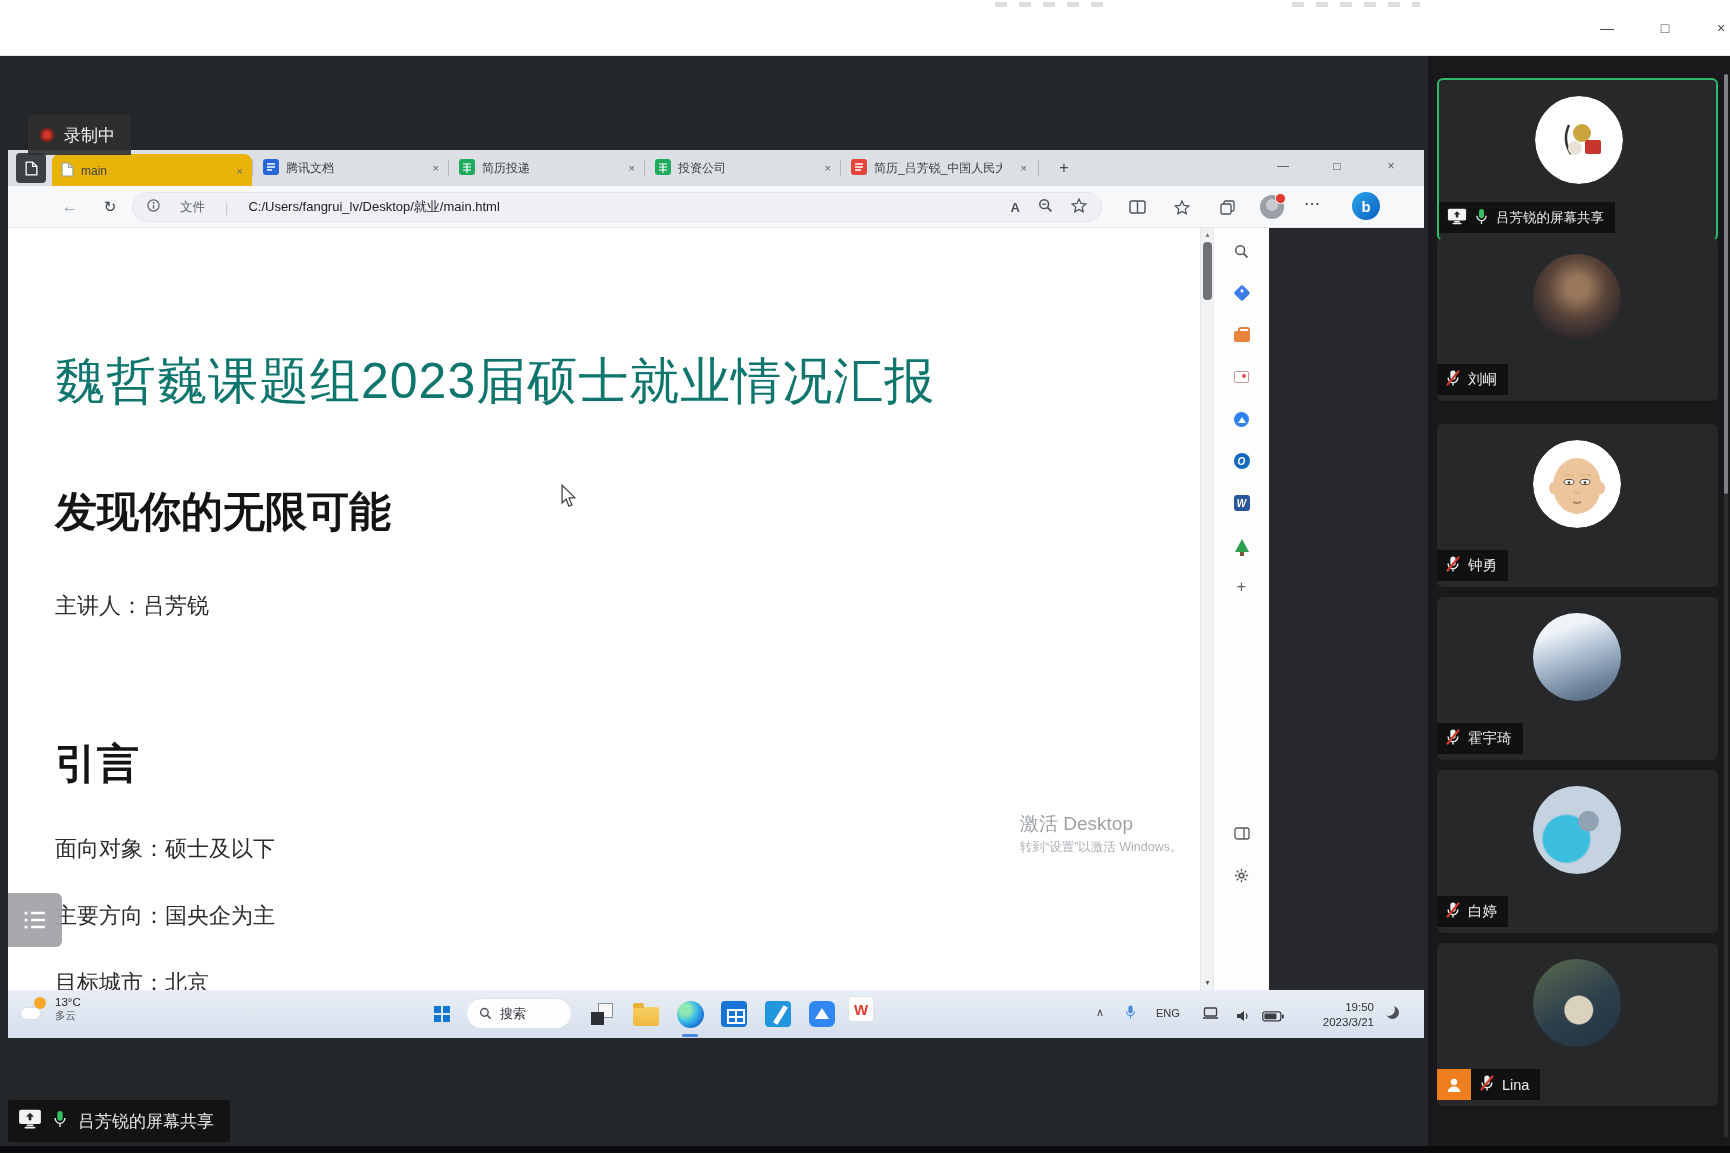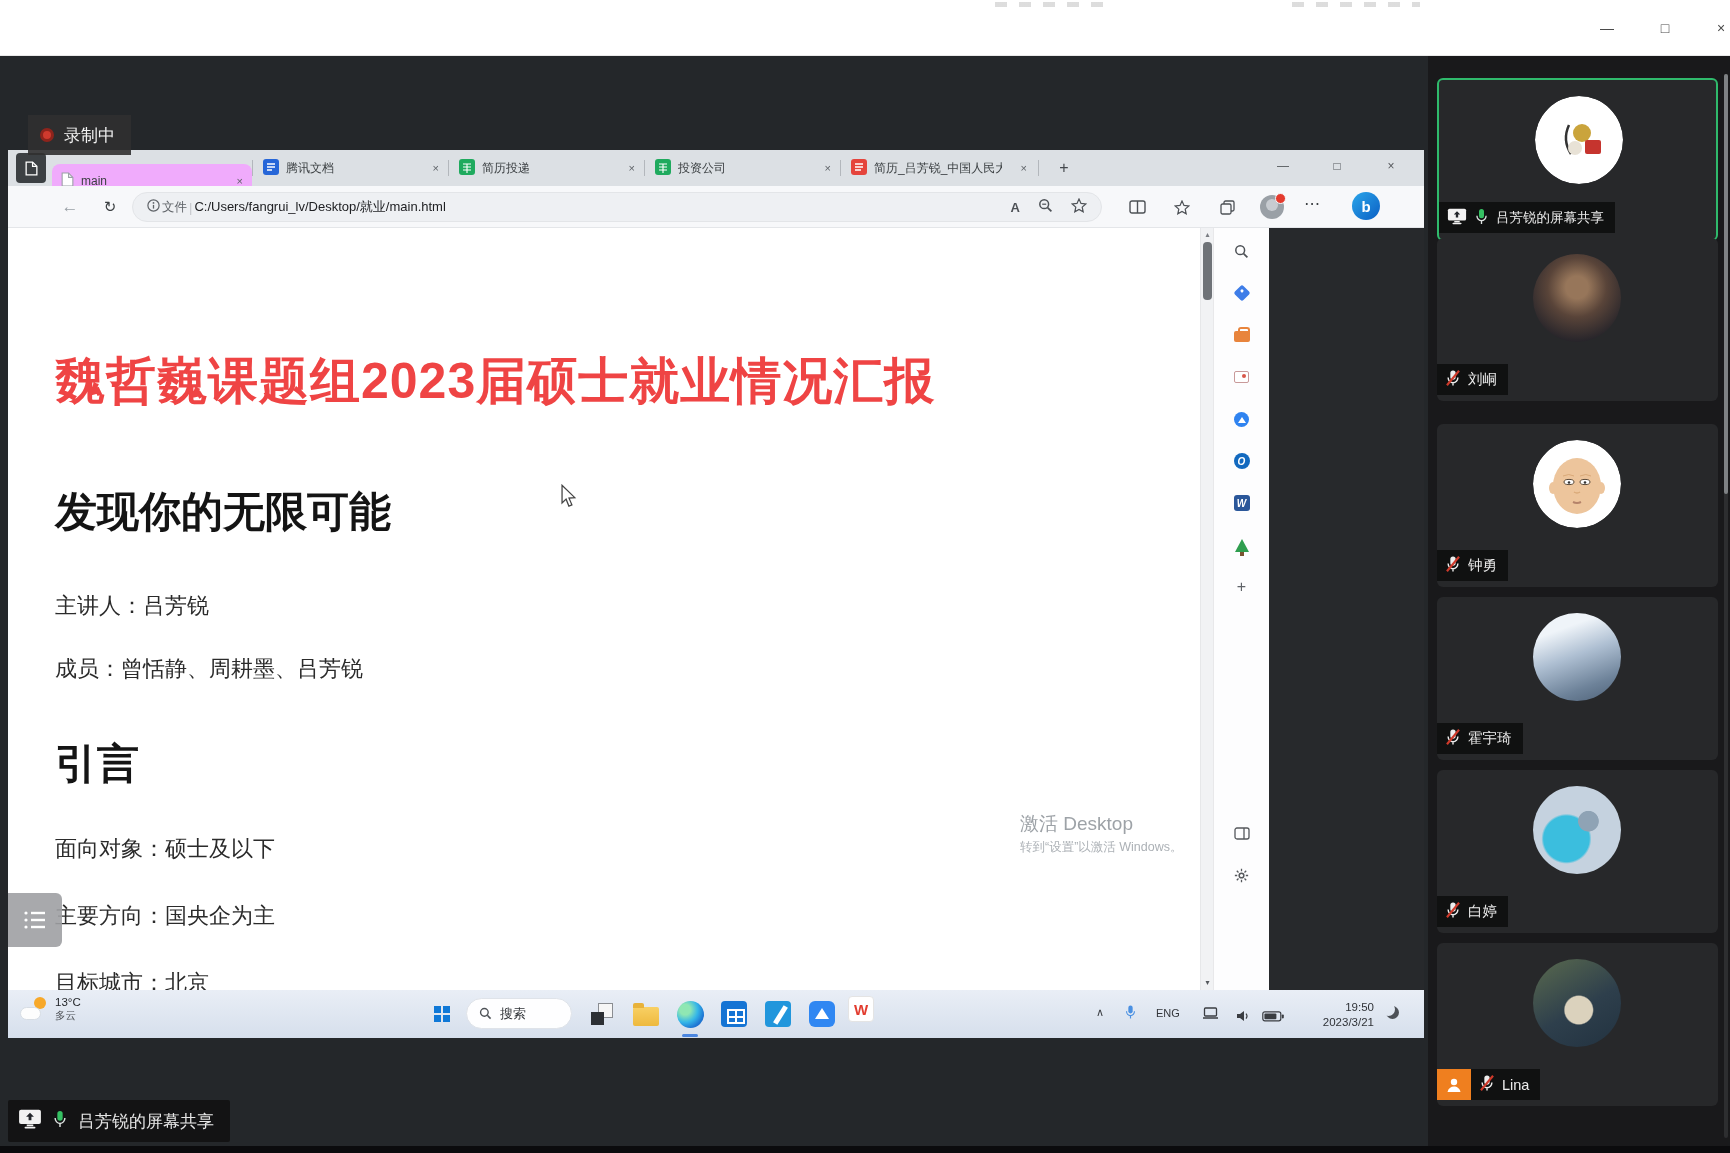--- a/index.html
+++ b/index.html
@@ -27,7 +27,7 @@
   .tabstrip{position:absolute;left:0;top:0;width:1416px;height:36px;background:#dce0e4}
   .ts-corner{position:absolute;left:8px;top:3px;width:30px;height:30px;background:#3c4043;border-radius:4px}
   .tab{position:absolute;top:0;height:36px;width:194px;display:flex;align-items:center;gap:7px;padding:0 9px;font-size:12px;color:#3c4043}
-  .tab-active{left:44px;top:14px;width:200px;height:33px;background:#f0abfc;border-radius:8px 8px 0 0}
+  .tab-active{left:44px;top:4px;width:200px;height:33px;background:#eab308;border-radius:8px 8px 0 0}
   .tab-t{white-space:nowrap;overflow:hidden;max-width:128px;flex:1}
   .tab-x{margin-left:auto;font-size:11px;color:#5f6368}
   .t2{left:246px}.t3{left:442px}.t4{left:638px}.t5{left:834px}

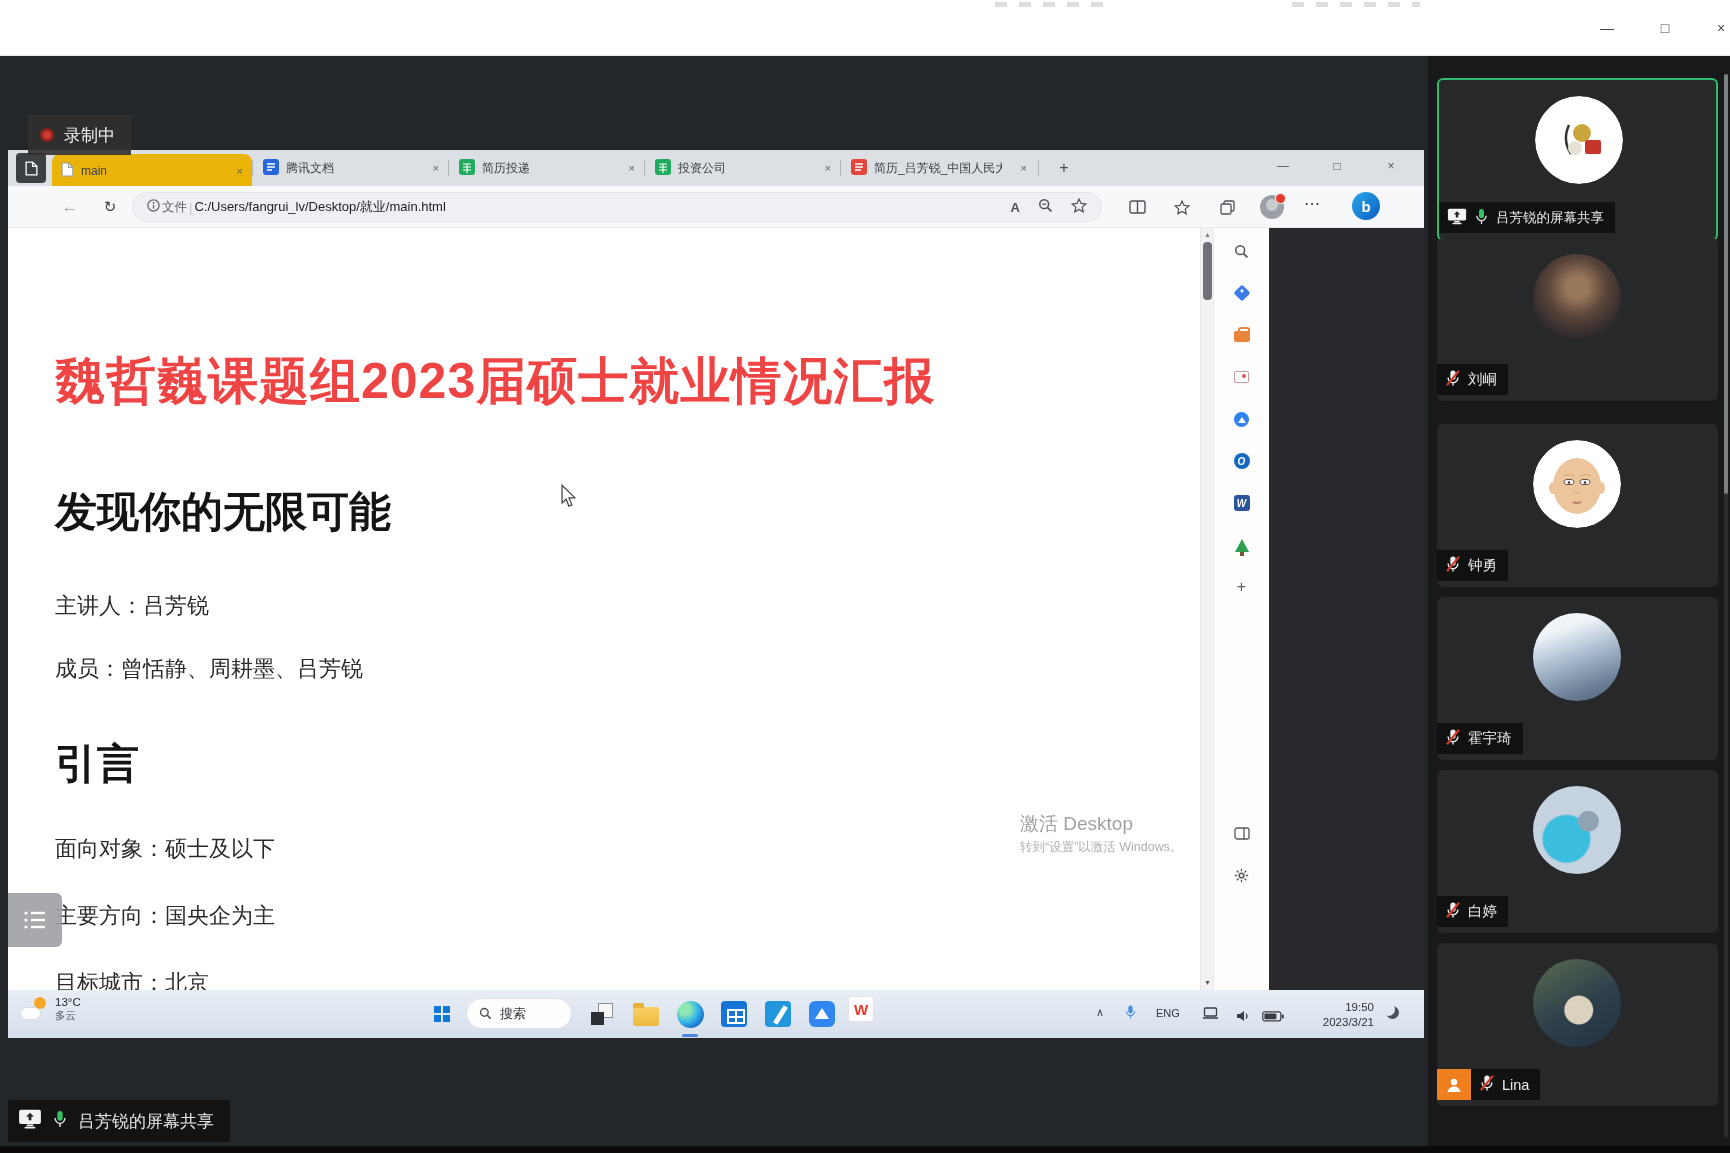--- a/index.html
+++ b/index.html
@@ -41,7 +41,7 @@
   .nav{position:absolute;top:9px;width:24px;height:24px;display:flex;align-items:center;justify-content:center}
   .nav-back{left:50px;font-size:17px;color:#9aa0a6}
   .nav-ref{left:90px;font-size:15px;color:#3c4043}
-  .addr{position:absolute;left:124px;top:6px;width:970px;height:30px;background:#eef0f3;border:1px solid #e3e5e8;border-radius:15px;display:flex;align-items:center;gap:2px;padding:0 14px;font-size:13px;color:#202124}
+  .addr{position:absolute;left:124px;top:6px;width:970px;height:30px;background:#eef0f3;border:1px solid #e3e5e8;border-radius:15px;display:flex;align-items:center;gap:20px;padding:0 14px;font-size:13px;color:#202124}
   .addr-scheme{color:#5f6368;font-size:12.5px}
   .addr-pipe{color:#c4c7cb}
   .addr-right{margin-left:auto;display:flex;align-items:center;gap:18px;color:#4d5156}

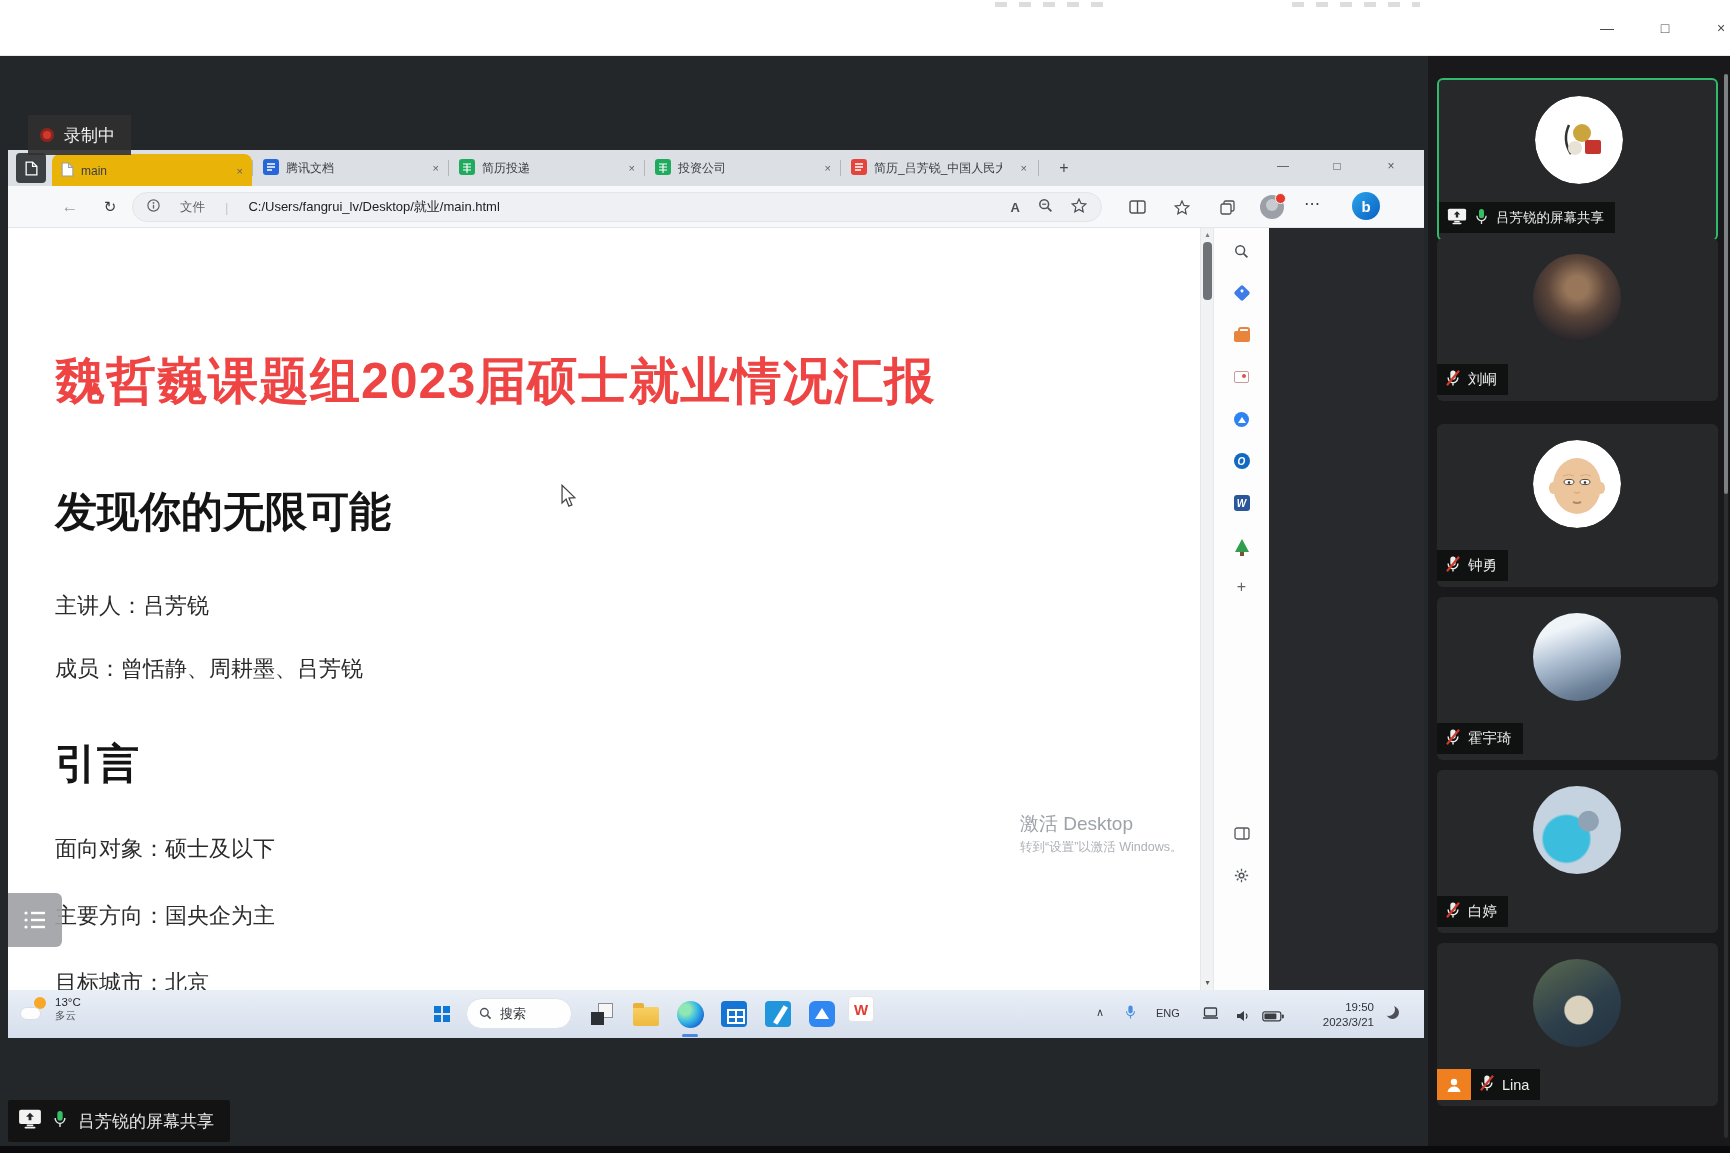--- a/index.html
+++ b/index.html
@@ -56,7 +56,7 @@
 
   
   .page{position:absolute;left:0;top:78px;width:1192px;height:762px;background:#fff;overflow:hidden}
-  .h1{position:absolute;left:47px;top:120px;font-size:50px;font-weight:bold;color:#ef4444;letter-spacing:1px}
+  .h1{position:absolute;left:47px;top:120px;font-size:50px;font-weight:normal;color:#0f766e;letter-spacing:1px}
   .h2a{position:absolute;left:47px;top:256px;font-size:42px;font-weight:bold;color:#141414}
   .pl{position:absolute;left:47px;font-size:22px;color:#2b2b2b}
   .p1{top:363px}.p2{top:426px}

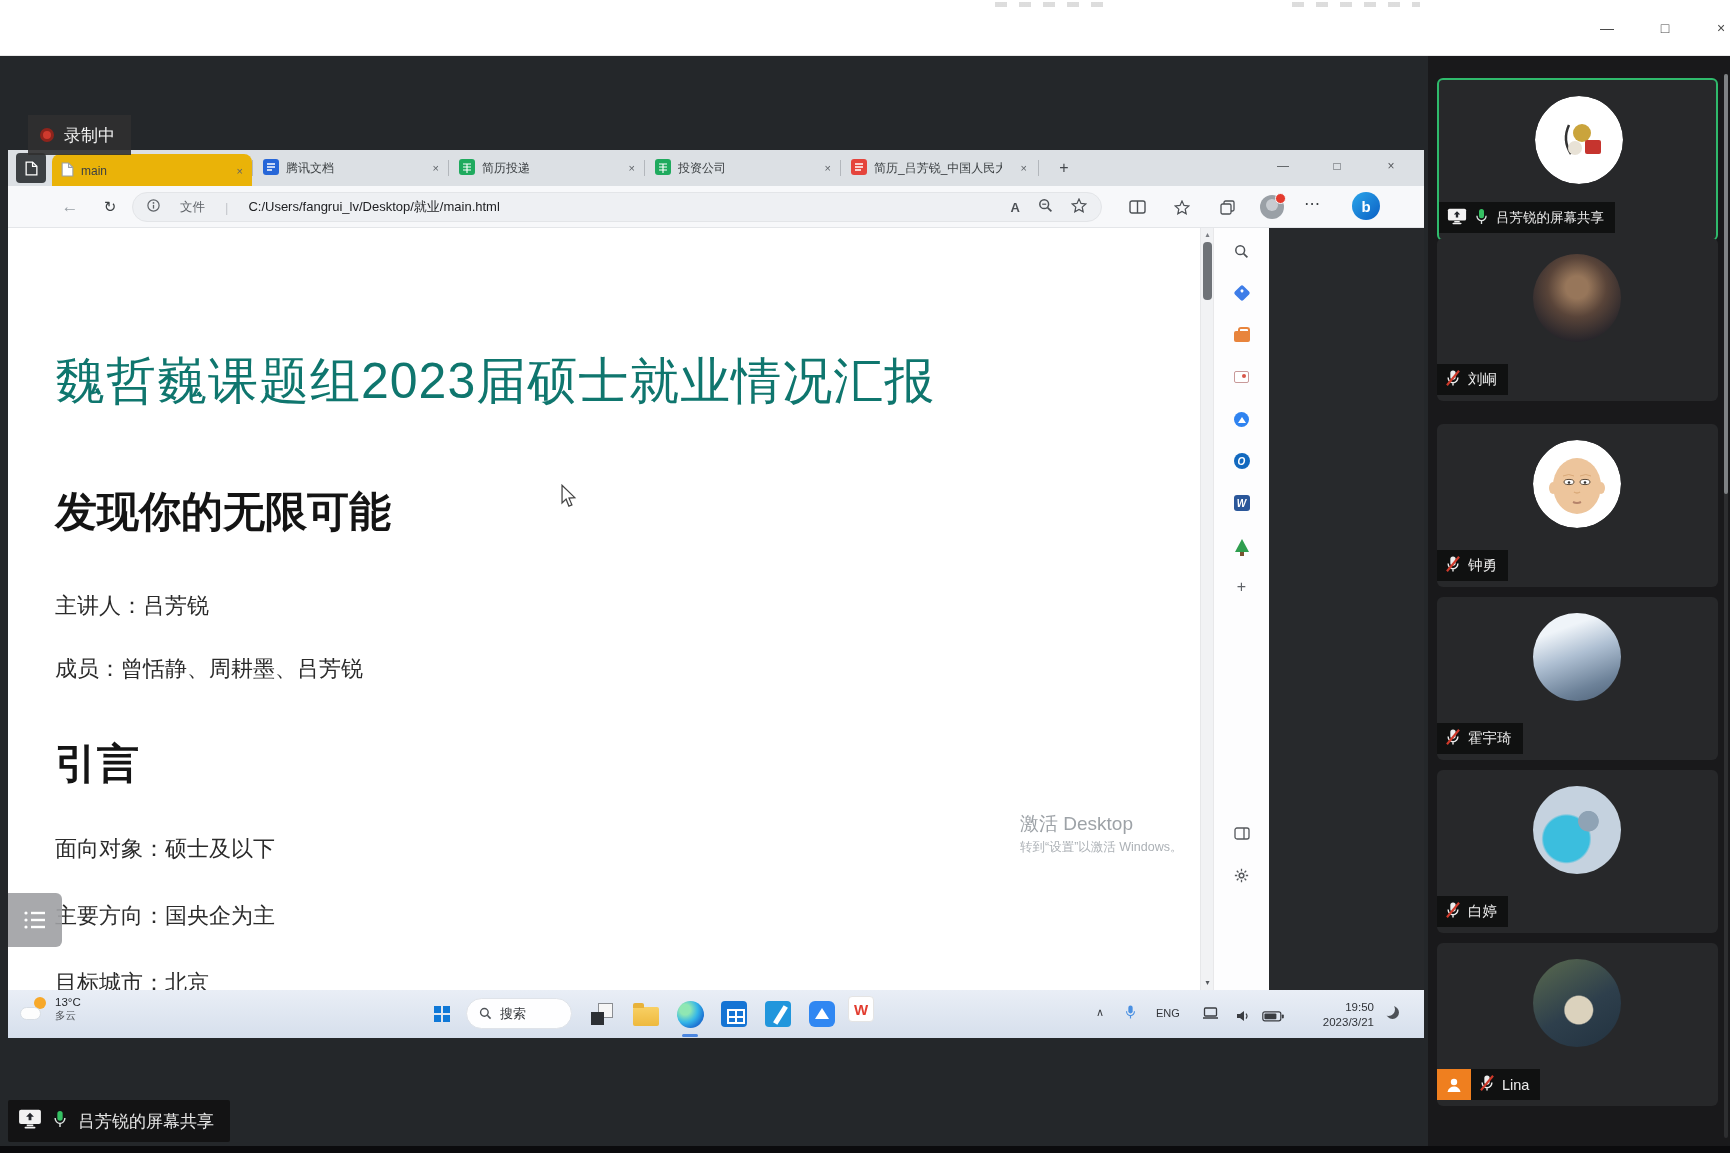--- a/index.html
+++ b/index.html
@@ -287,7 +287,6 @@
       <div class="h1">魏哲巍课题组2023届硕士就业情况汇报</div>
       <div class="h2a">发现你的无限可能</div>
       <div class="pl p1">主讲人：吕芳锐</div>
-      <div class="pl p2">成员：曾恬静、周耕墨、吕芳锐</div>
       <div class="h2b">引言</div>
       <div class="pl p3">面向对象：硕士及以下</div>
       <div class="pl p4">主要方向：国央企为主</div>

